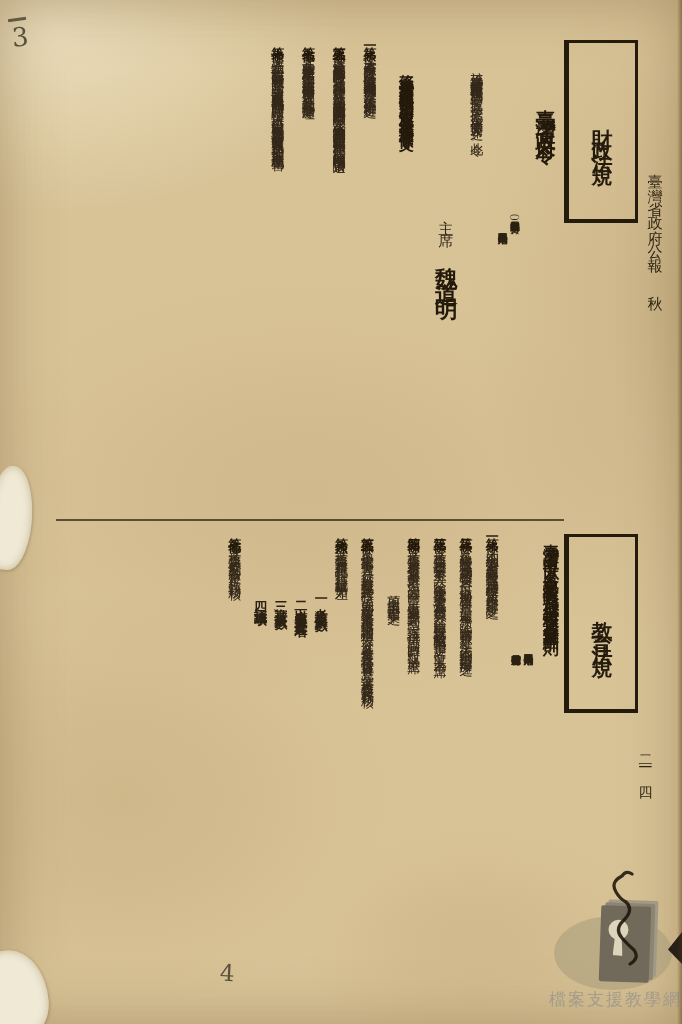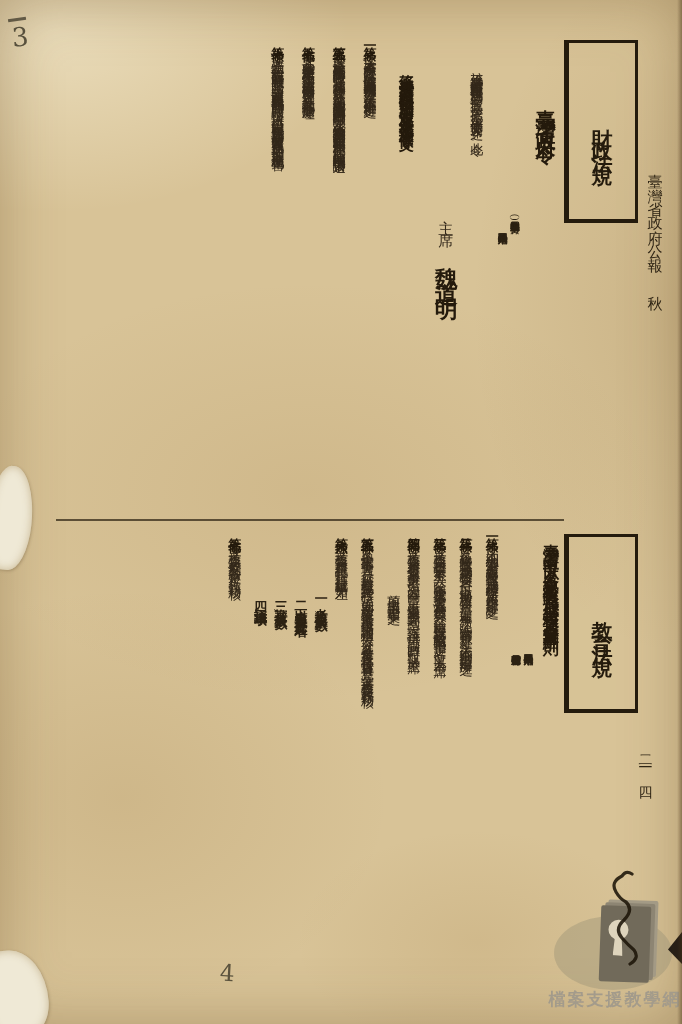--- a/index.html
+++ b/index.html
@@ -70,7 +70,7 @@
     box-shadow:4px -3px 0 #8d8573, 7px -6px 0 #a39a85;}
   #wm-keyhole-circle{position:absolute; left:8px; top:14px; width:20px; height:20px; border-radius:50%; background:#ded4bc;}
   #wm-keyhole-stem{position:absolute; left:13px; top:28px; width:10px; height:22px; background:#ded4bc; clip-path:polygon(20% 0,80% 0,100% 100%,0 100%);}
-  #wm-label{position:absolute; left:0px; top:100px; width:134px; font-size:17px; letter-spacing:2px; color:#a39b8b; text-align:center; font-weight:bold;}
+  #wm-label{position:absolute; left:0px; top:100px; width:134px; font-size:17px; letter-spacing:2px; color:#a39b8b; text-align:right; font-weight:normal;}
   #squiggle{position:absolute; left:560px; top:868px; width:110px; height:110px;}
   #edge-mark{position:absolute; left:668px; top:932px; width:14px; height:32px; background:#16100a; clip-path:polygon(100% 0,100% 100%,0 55%); opacity:.9;}
   #right-edge{position:absolute; right:0; top:0; width:5px; height:1024px; background:linear-gradient(to left, rgba(70,50,25,.45), transparent);}

